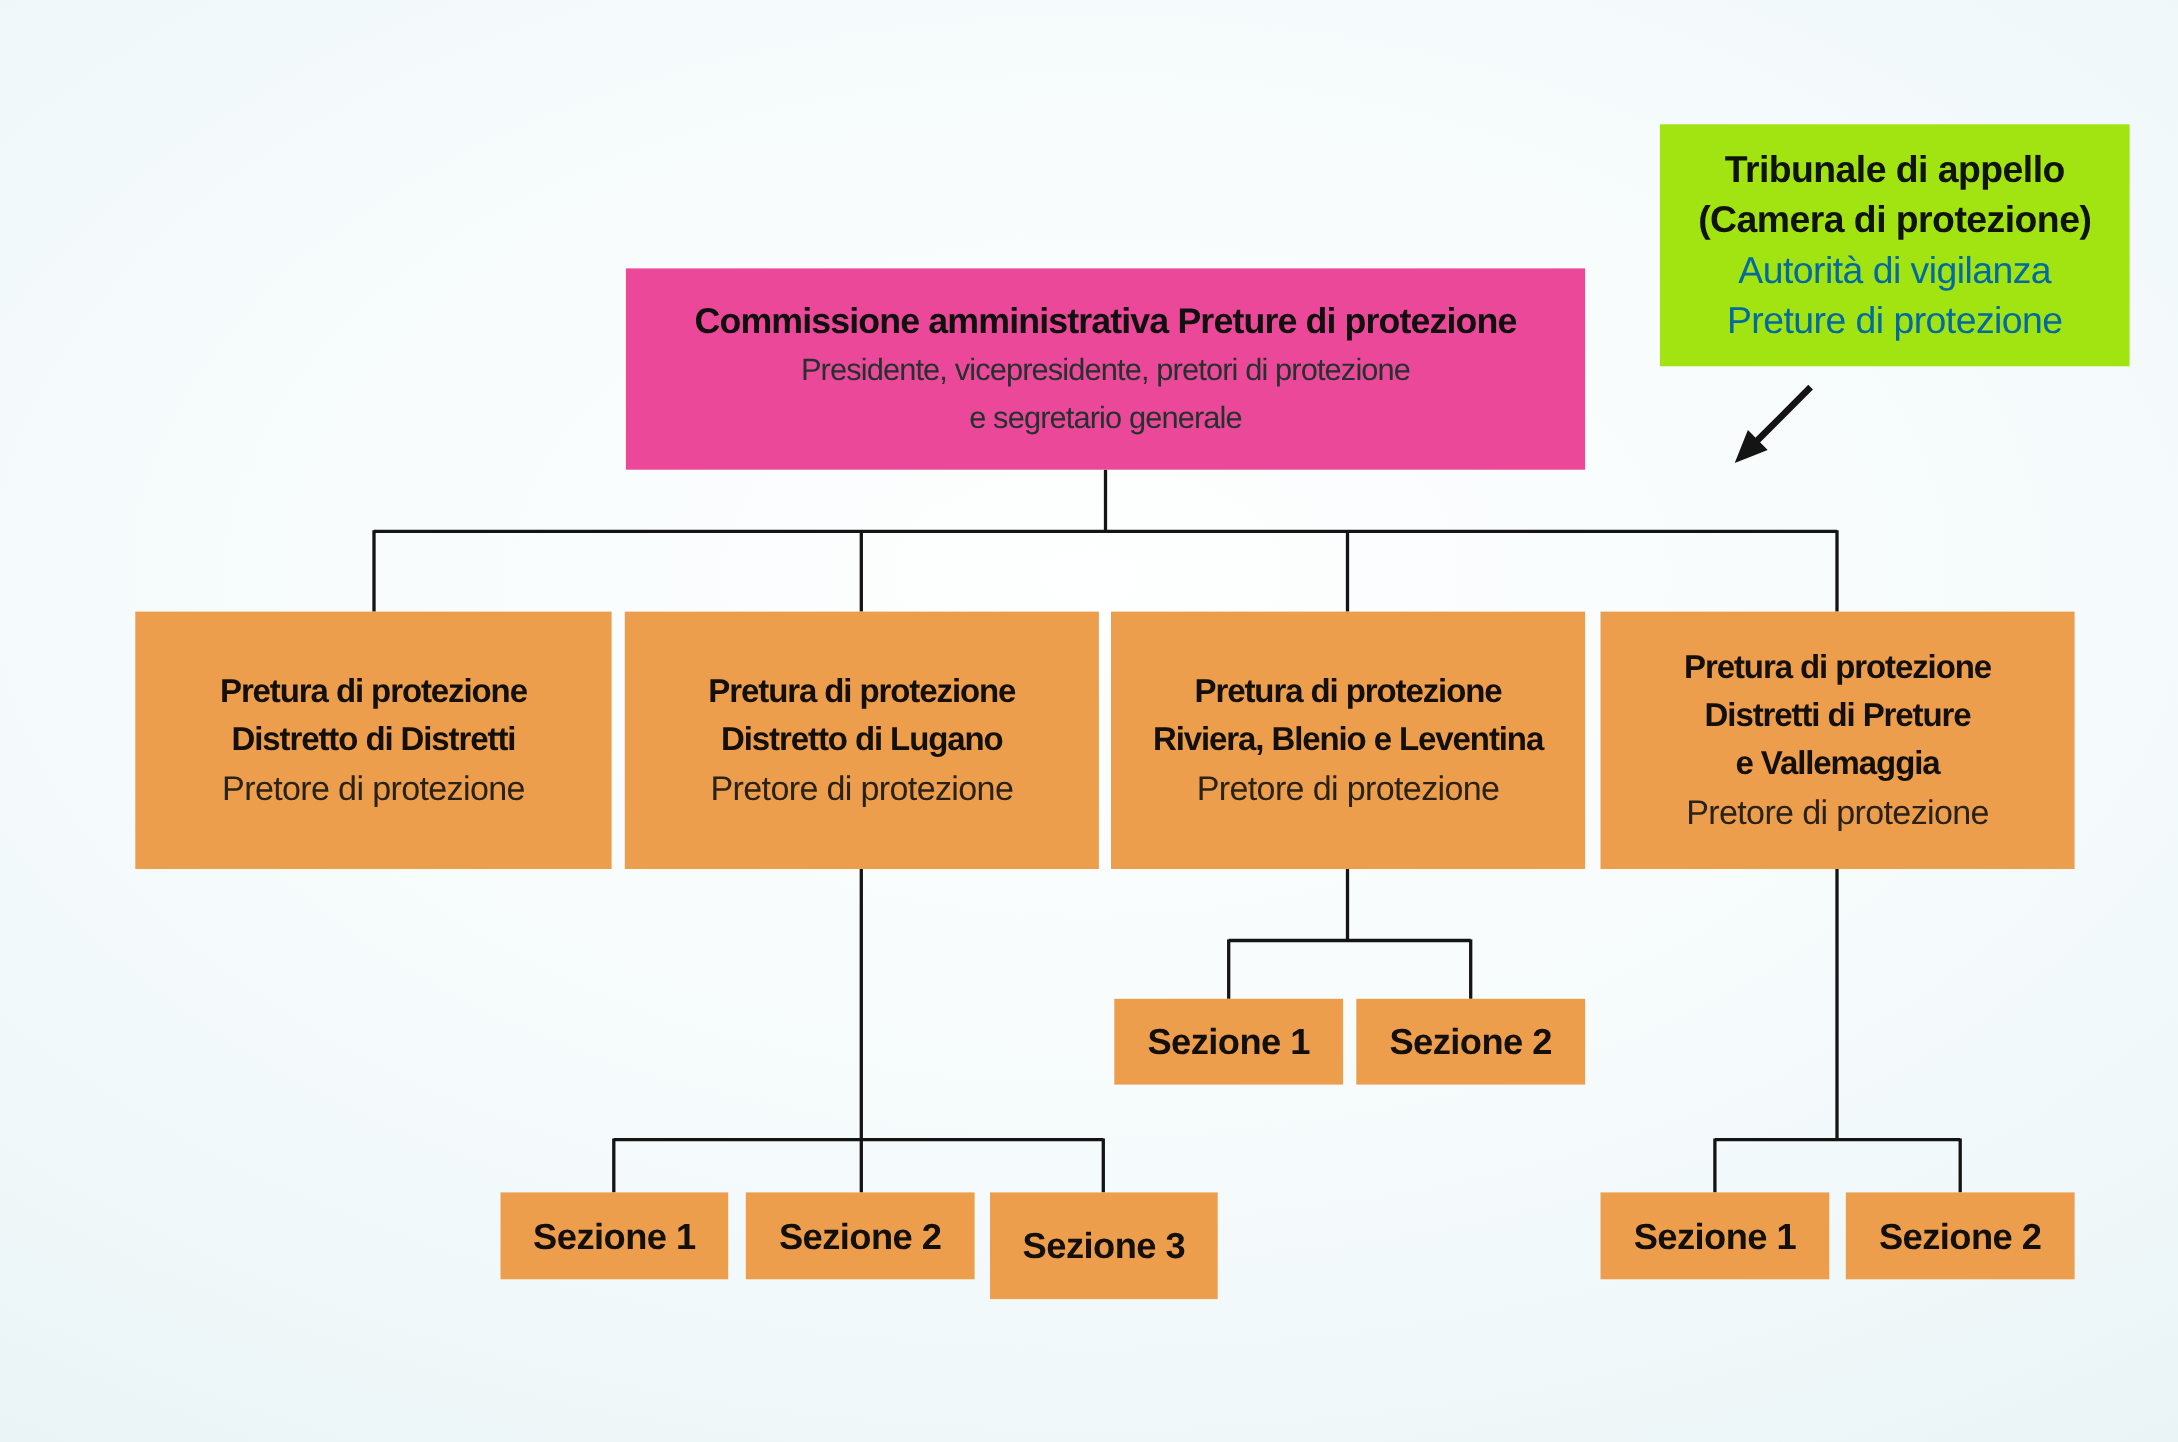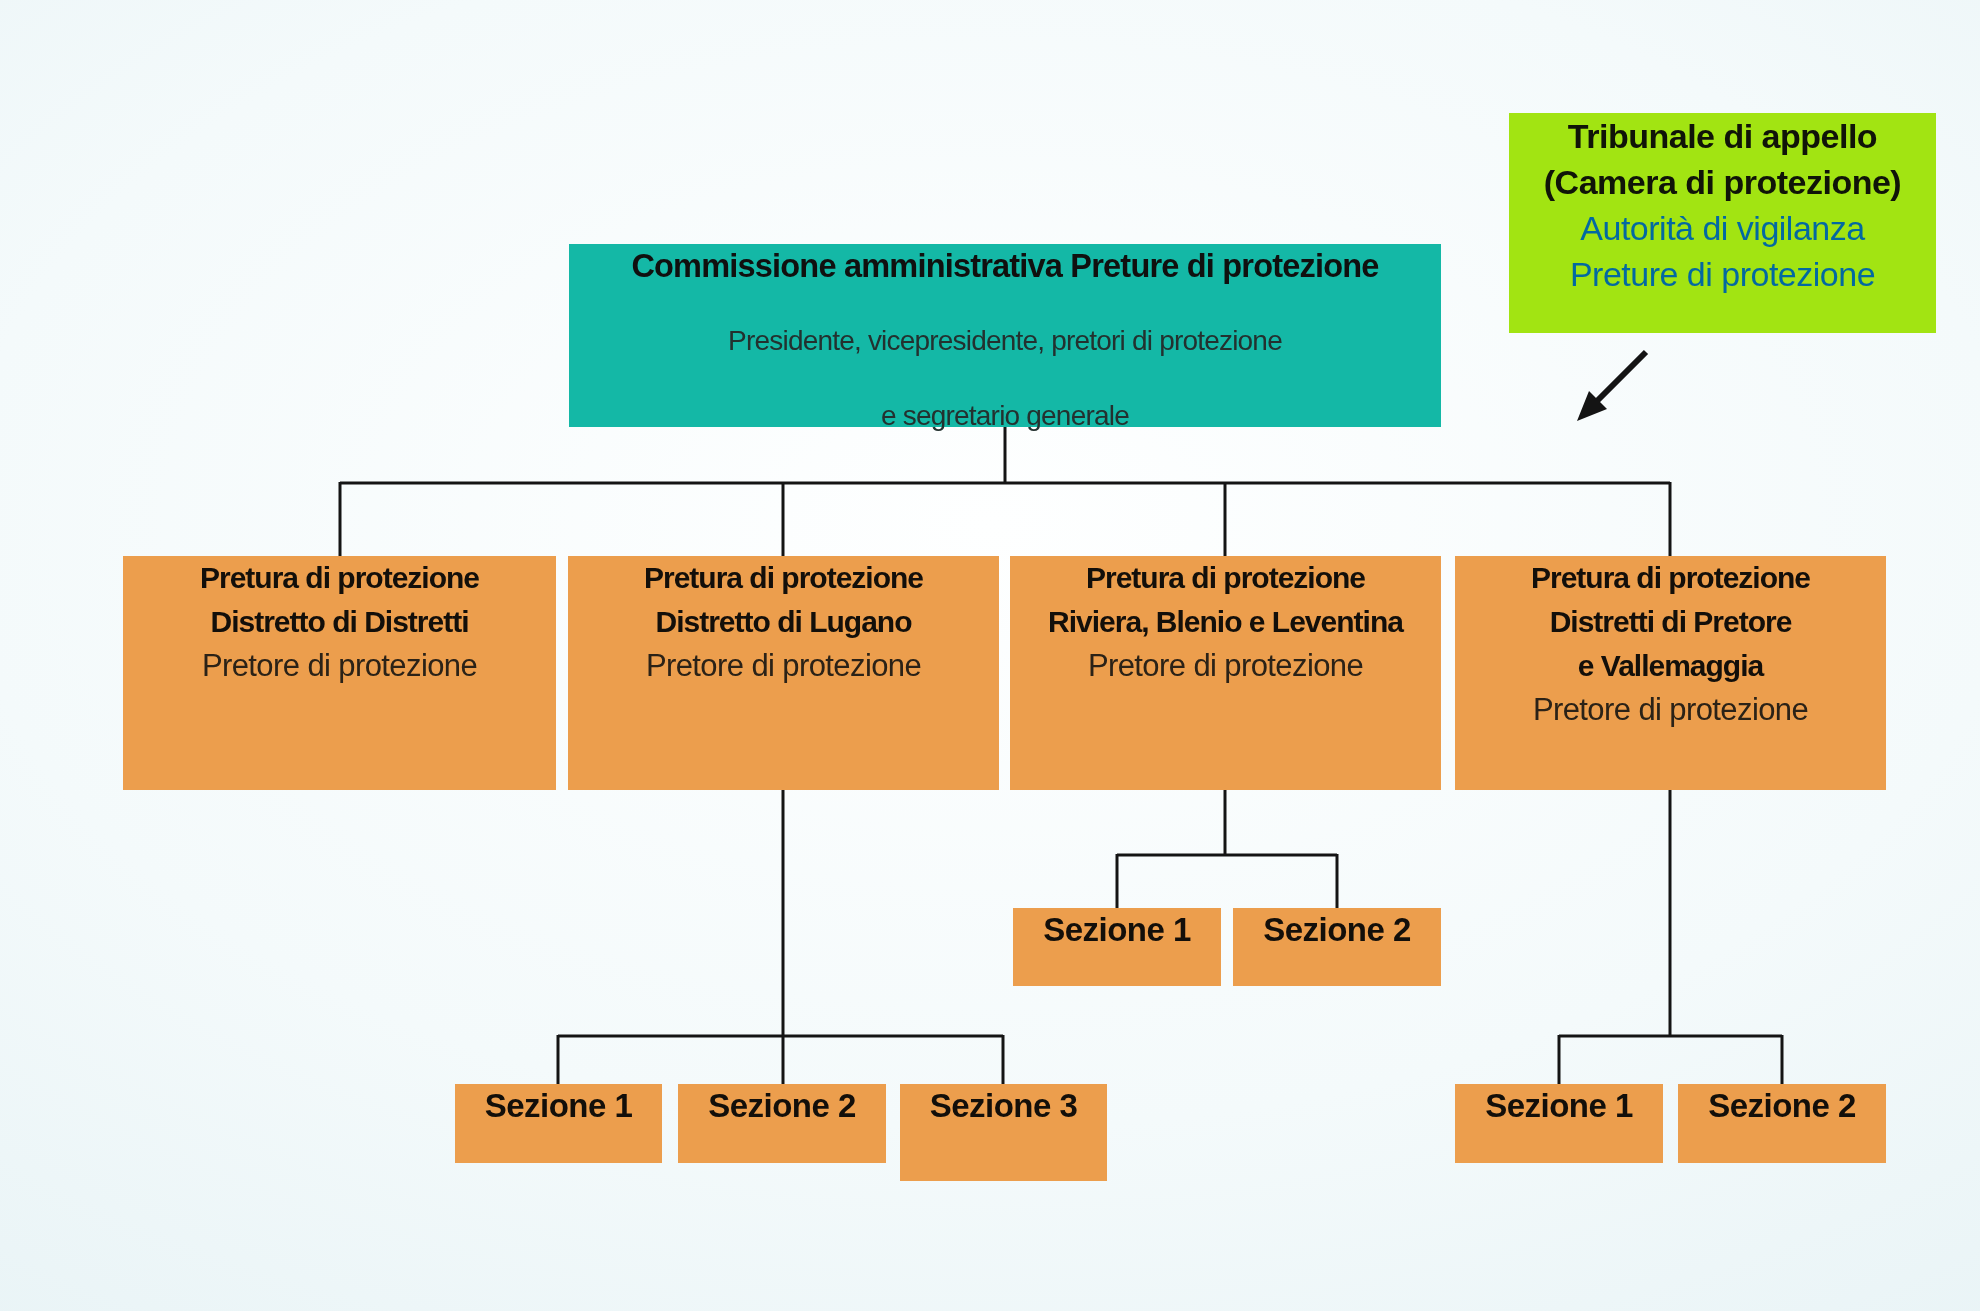--- a/index.html
+++ b/index.html
@@ -14,7 +14,7 @@
   svg.connectors{position:absolute;left:0;top:0;z-index:0;}
   .box{
     position:absolute;z-index:1;
-    display:flex;flex-direction:column;align-items:center;
+    display:flex;flex-direction:column;justify-content:center;align-items:center;
     text-align:center;
   }
   .teal{background:#14b8a6;gap:31px;}

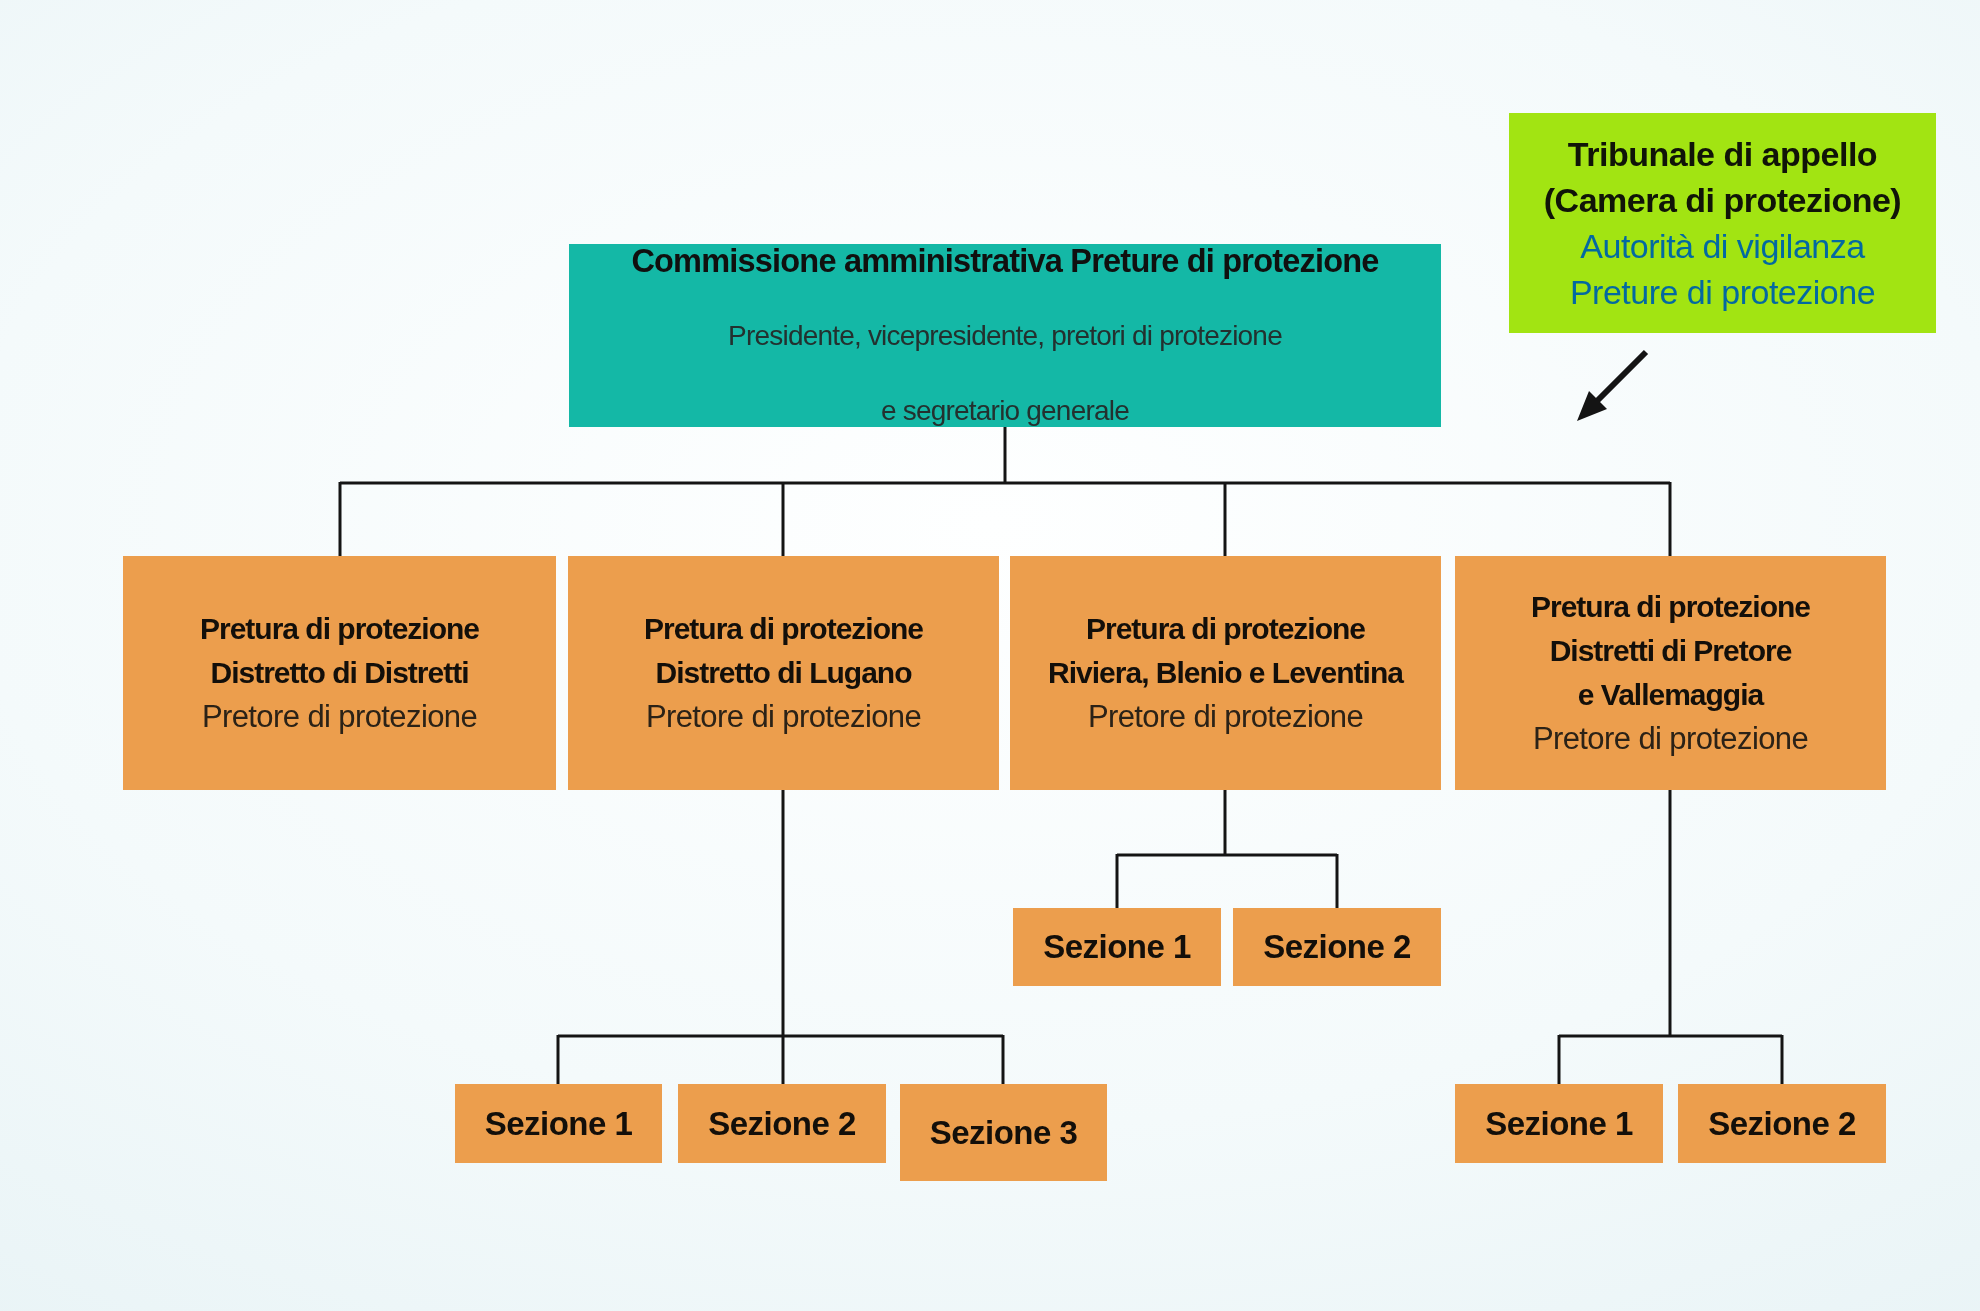--- a/index.html
+++ b/index.html
@@ -17,7 +17,7 @@
     display:flex;flex-direction:column;justify-content:center;align-items:center;
     text-align:center;
   }
-  .teal{background:#14b8a6;gap:31px;}
+  .teal{background:#ec4899;}
   .green{background:#a2e412;}
   .orange{background:#ec9e4d;}
   .ln{white-space:nowrap;}

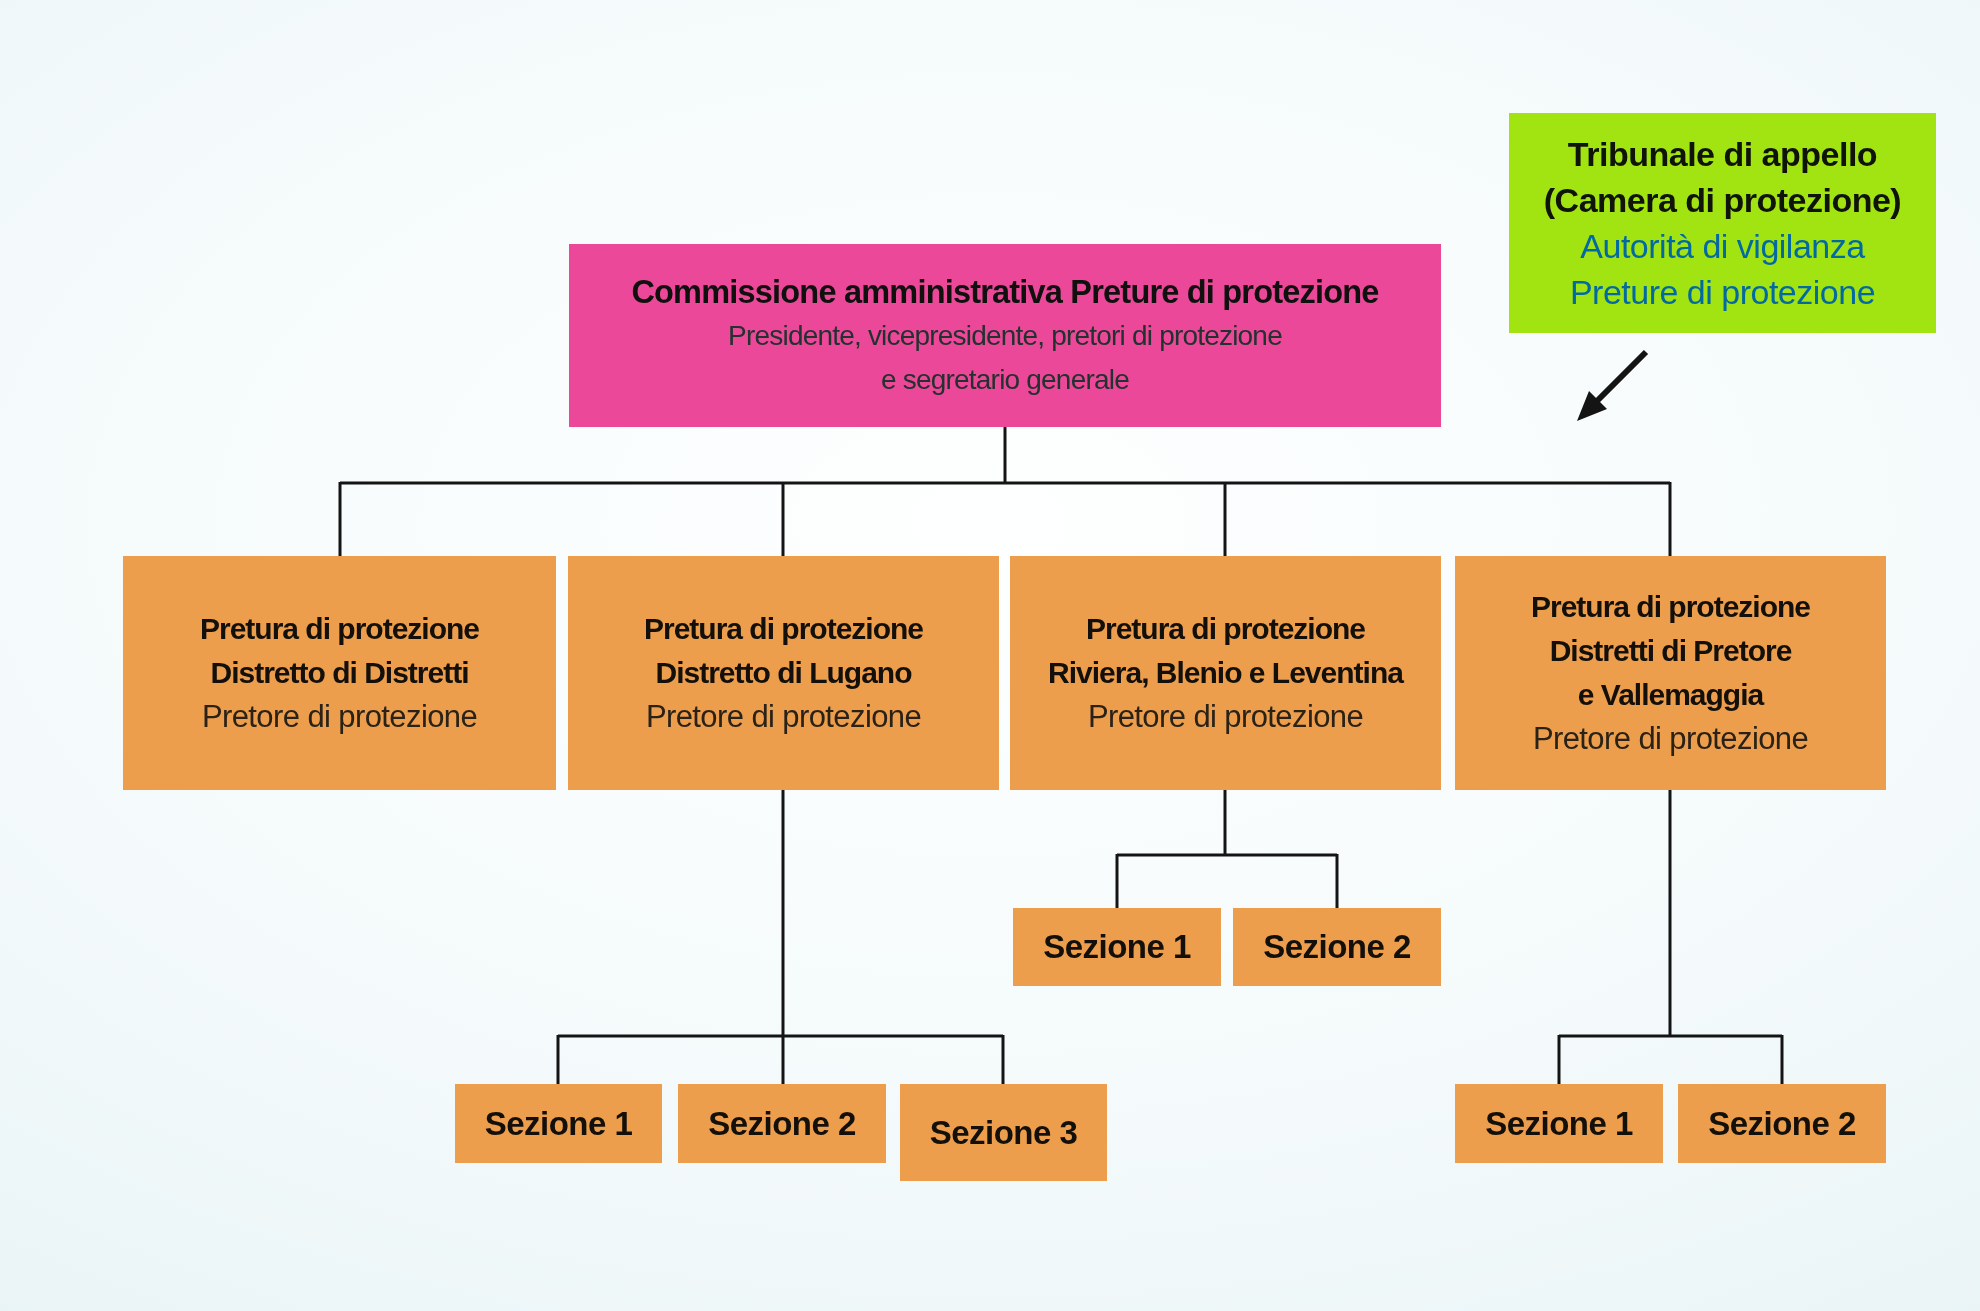--- a/index.html
+++ b/index.html
@@ -100,7 +100,7 @@
 
   <div class="box orange" style="left:1455px;top:556px;width:431px;height:234px">
     <div class="ln b">Pretura di protezione</div>
-    <div class="ln b">Distretti di Pretore</div>
+    <div class="ln b">Distretti di Preture</div>
     <div class="ln b">e Vallemaggia</div>
     <div class="ln">Pretore di protezione</div>
   </div>

